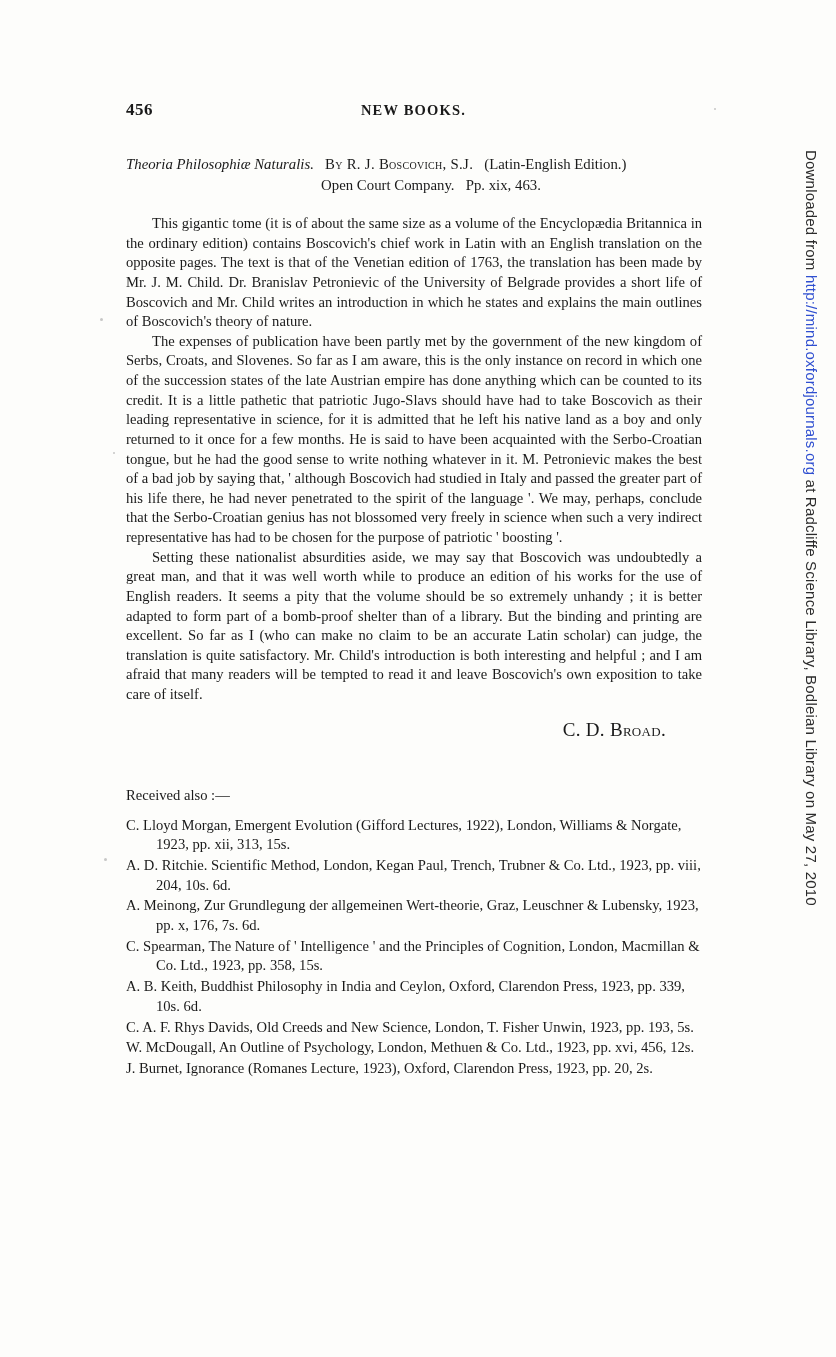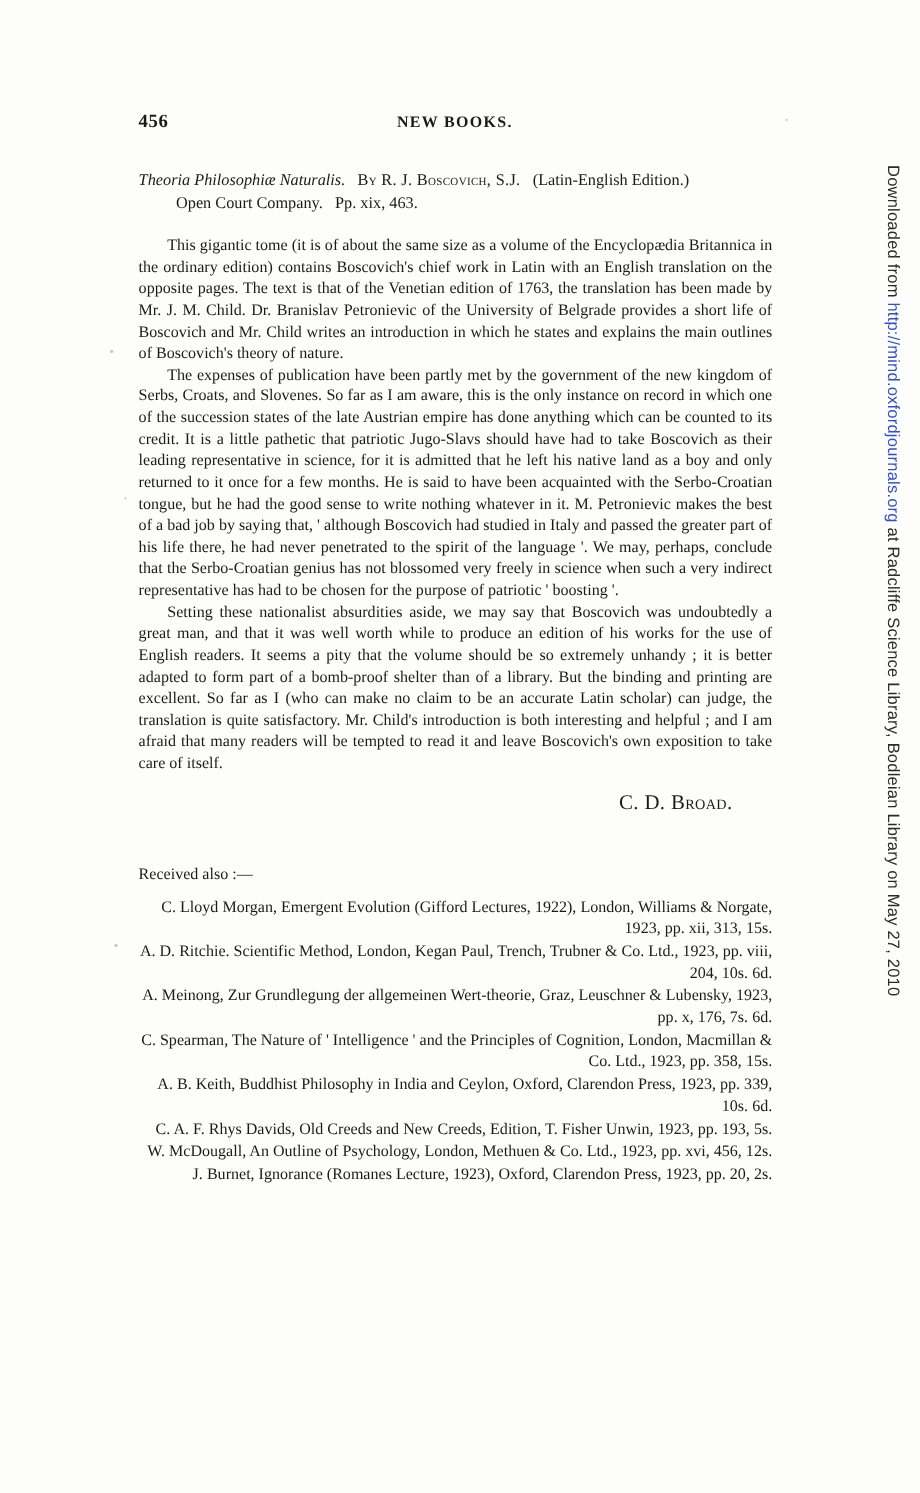--- a/index.html
+++ b/index.html
@@ -60,6 +60,7 @@
   }
   .entry-head .line2 {
     padding-left: 34px;
+    text-align: center;
   }
   p.body {
     font-size: 14.6px;

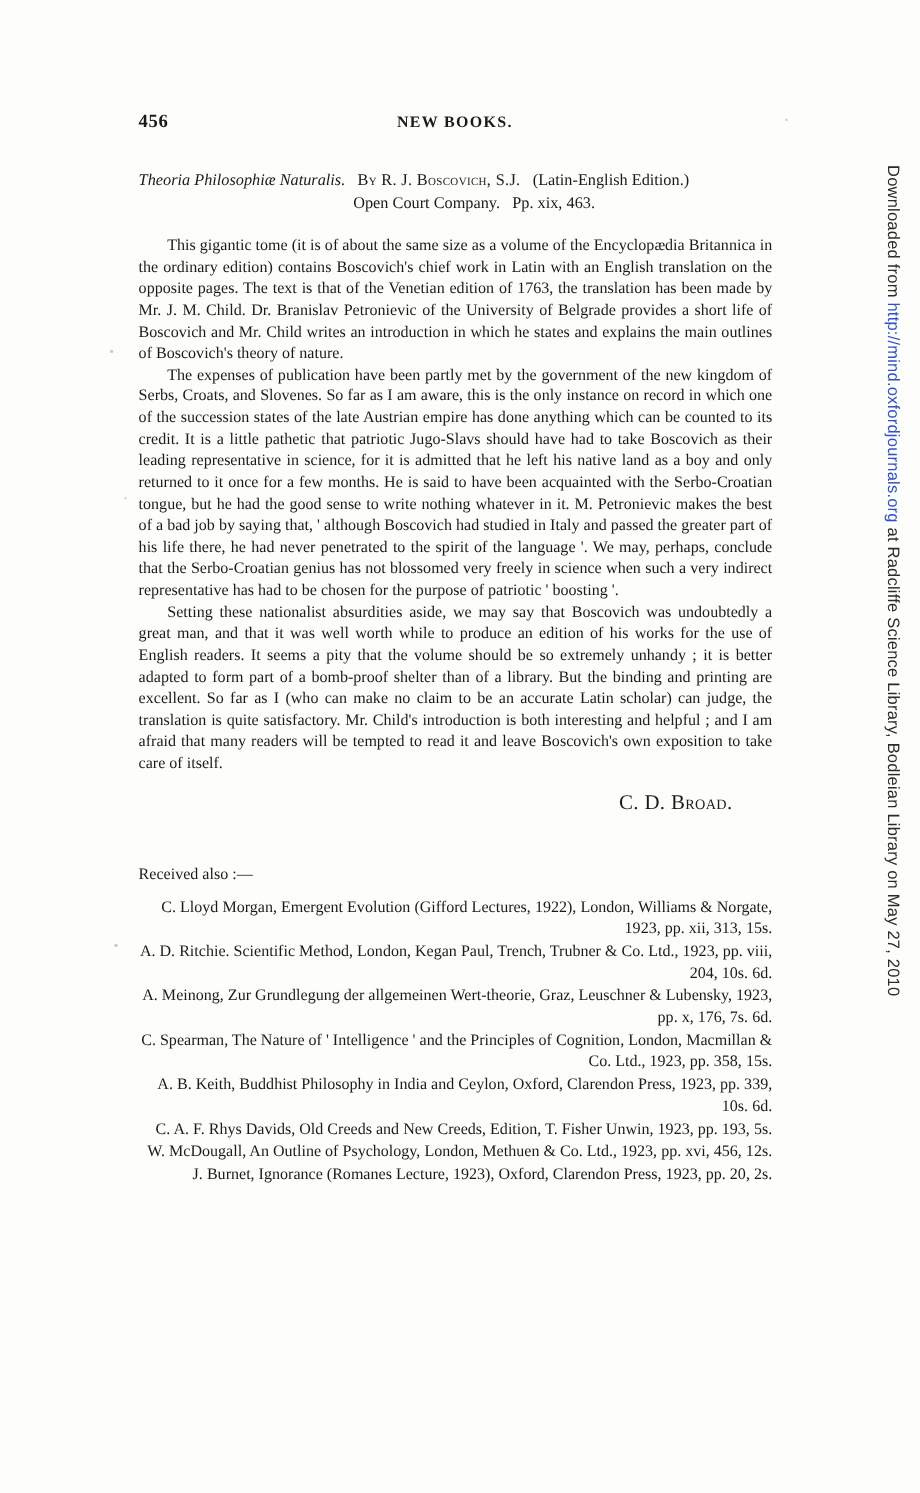--- a/index.html
+++ b/index.html
@@ -86,7 +86,6 @@
     margin: 0;
     padding: 0;
     list-style: none;
-    text-align: right;
   }
   .ref-list li {
     font-size: 14.6px;

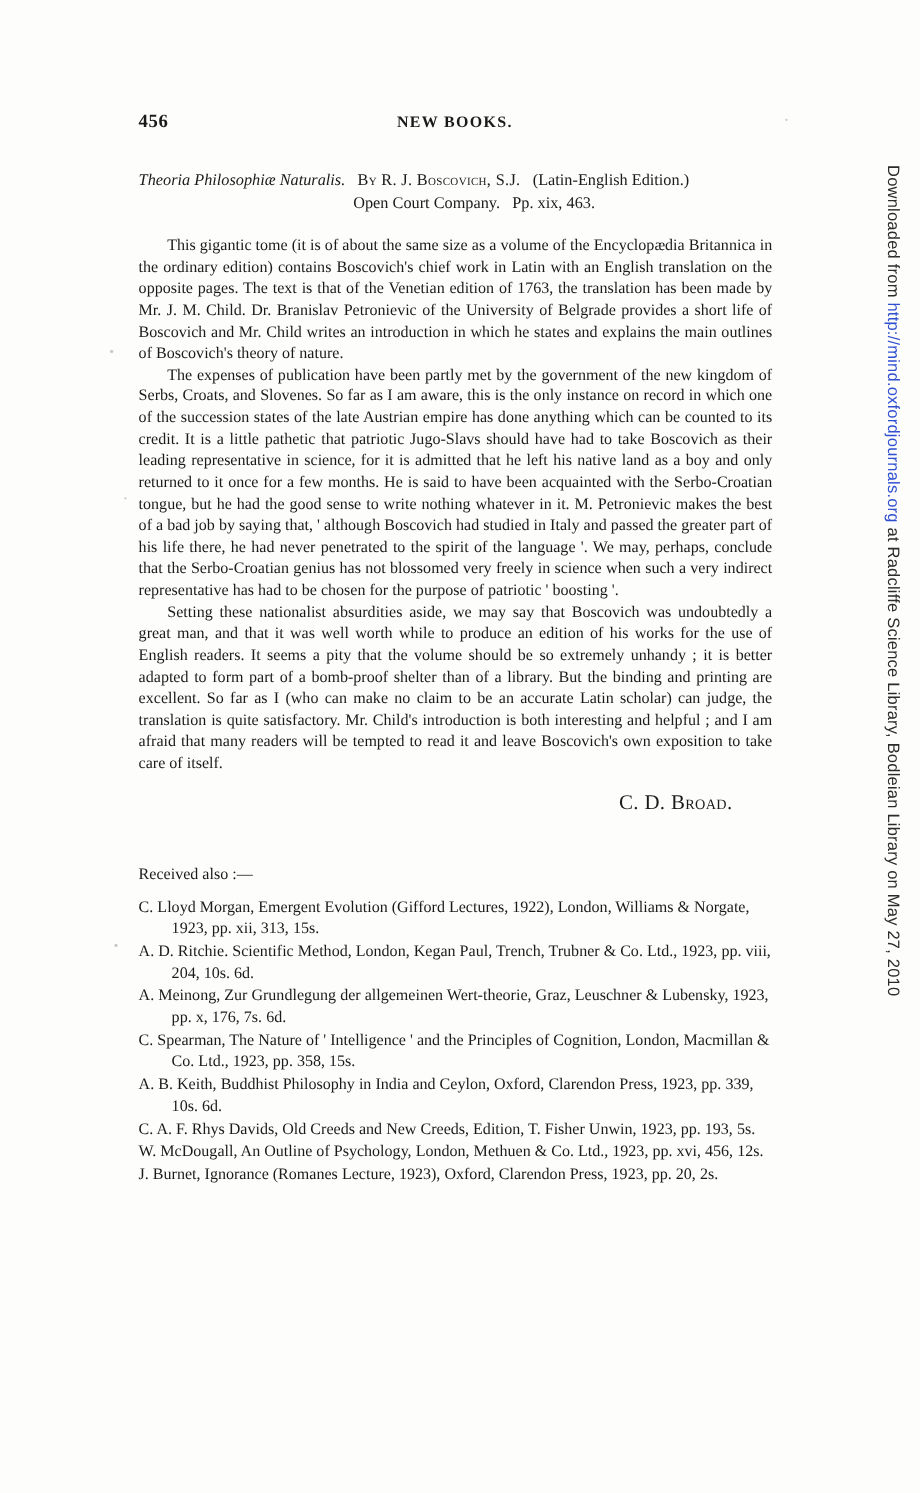--- a/index.html
+++ b/index.html
@@ -161,7 +161,7 @@
       <li>A. Meinong, Zur Grundlegung der allgemeinen Wert-theorie, Graz, Leuschner &amp; Lubensky, 1923, pp. x, 176, 7s. 6d.</li>
       <li>C. Spearman, The Nature of ' Intelligence ' and the Principles of Cognition, London, Macmillan &amp; Co. Ltd., 1923, pp. 358, 15s.</li>
       <li>A. B. Keith, Buddhist Philosophy in India and Ceylon, Oxford, Clarendon Press, 1923, pp. 339, 10s. 6d.</li>
-      <li>C. A. F. Rhys Davids, Old Creeds and New Creeds, Edition, T. Fisher Unwin, 1923, pp. 193, 5s.</li>
+      <li>C. A. F. Rhys Davids, Old Creeds and New Science, London, T. Fisher Unwin, 1923, pp. 193, 5s.</li>
       <li>W. McDougall, An Outline of Psychology, London, Methuen &amp; Co. Ltd., 1923, pp. xvi, 456, 12s.</li>
       <li>J. Burnet, Ignorance (Romanes Lecture, 1923), Oxford, Clarendon Press, 1923, pp. 20, 2s.</li>
     </ul>

